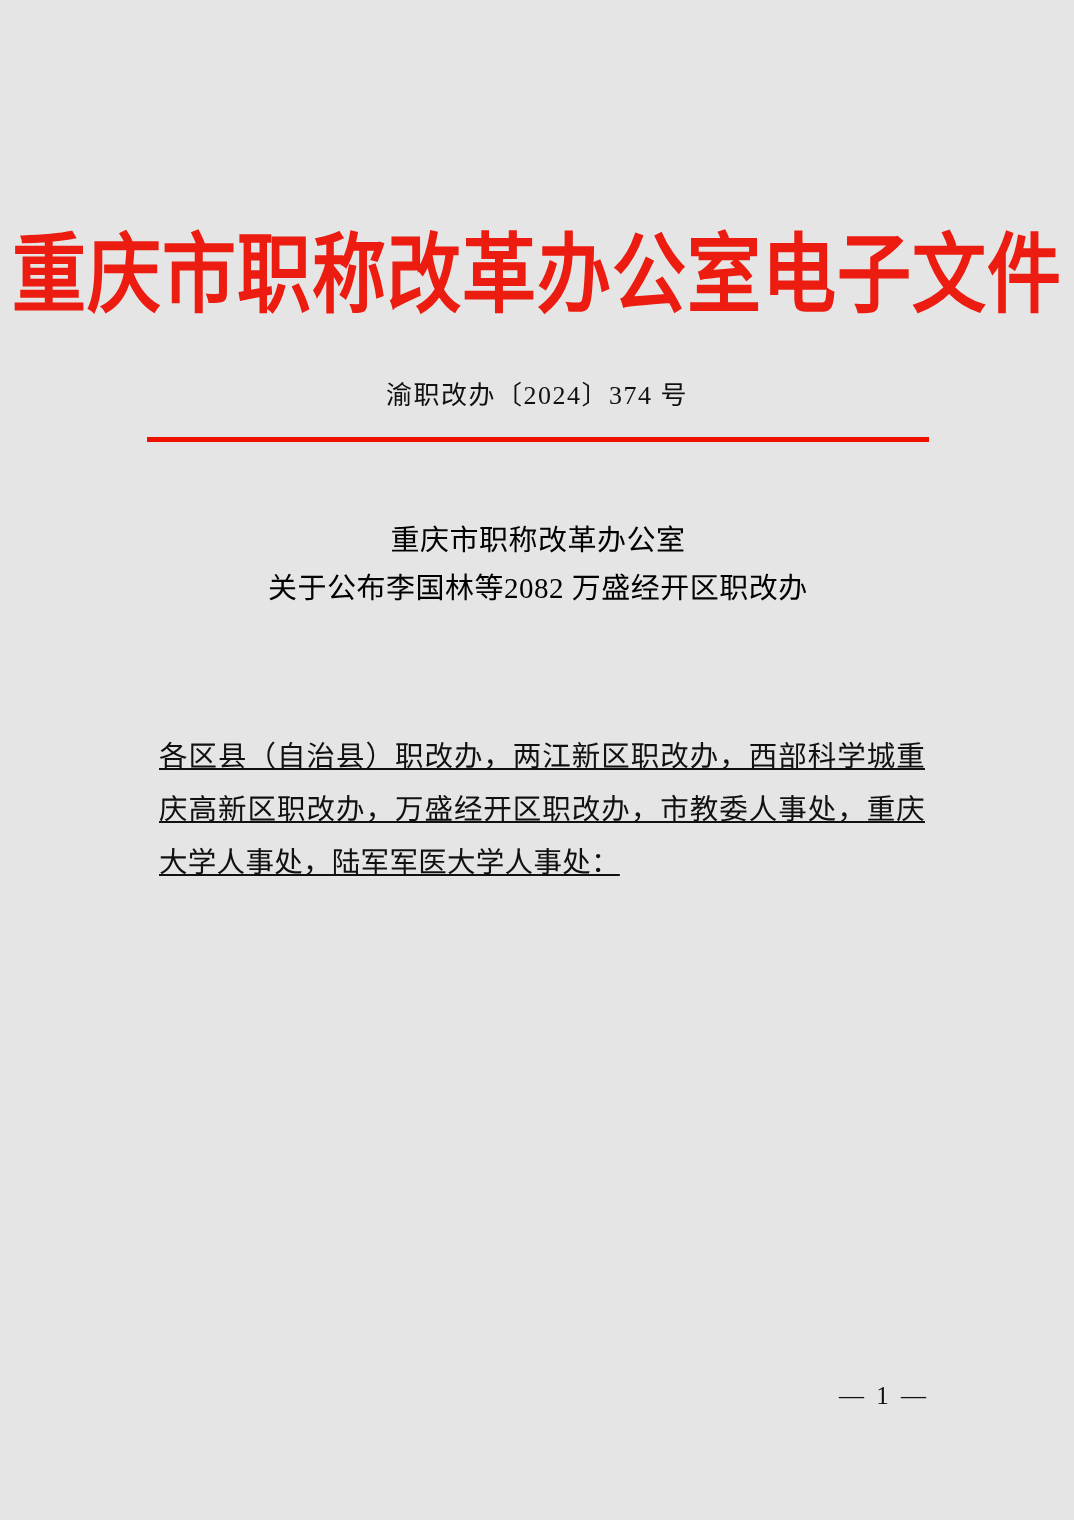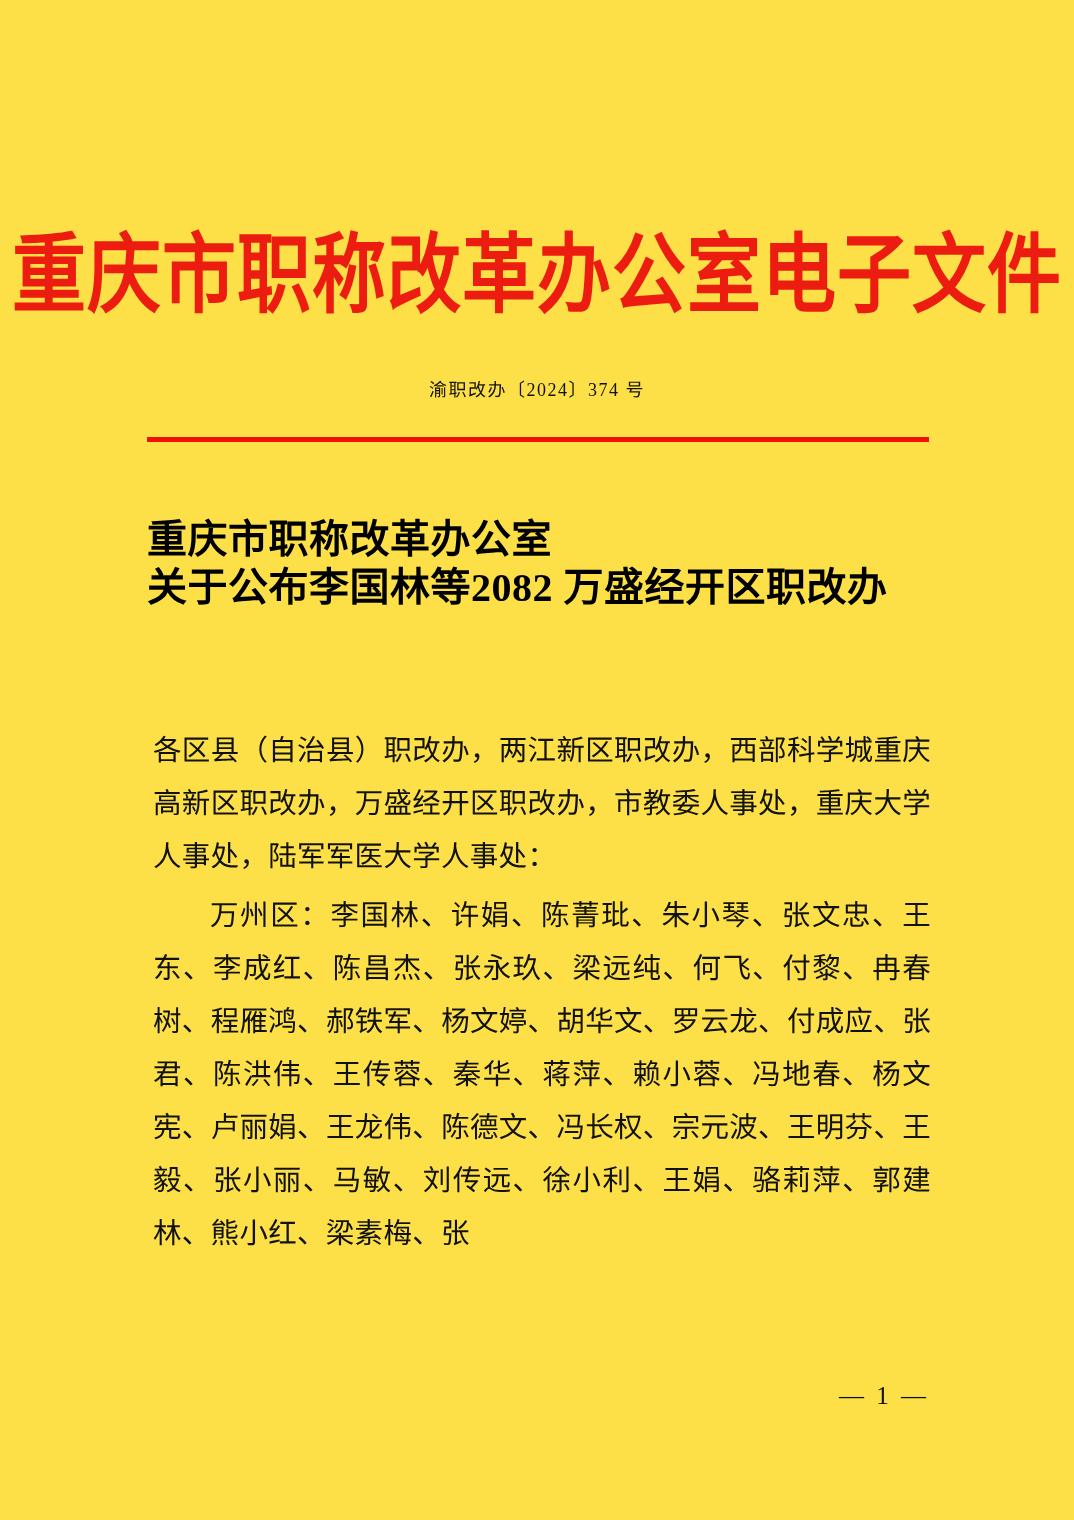--- a/index.html
+++ b/index.html
@@ -14,7 +14,7 @@
     width: 1074px;
     height: 1520px;
     margin: 0 auto;
-    background: #fde047;
+    background: #e5e5e5;
     box-sizing: border-box;
     overflow: hidden;
     font-family: "Liberation Serif", "DejaVu Serif", serif;

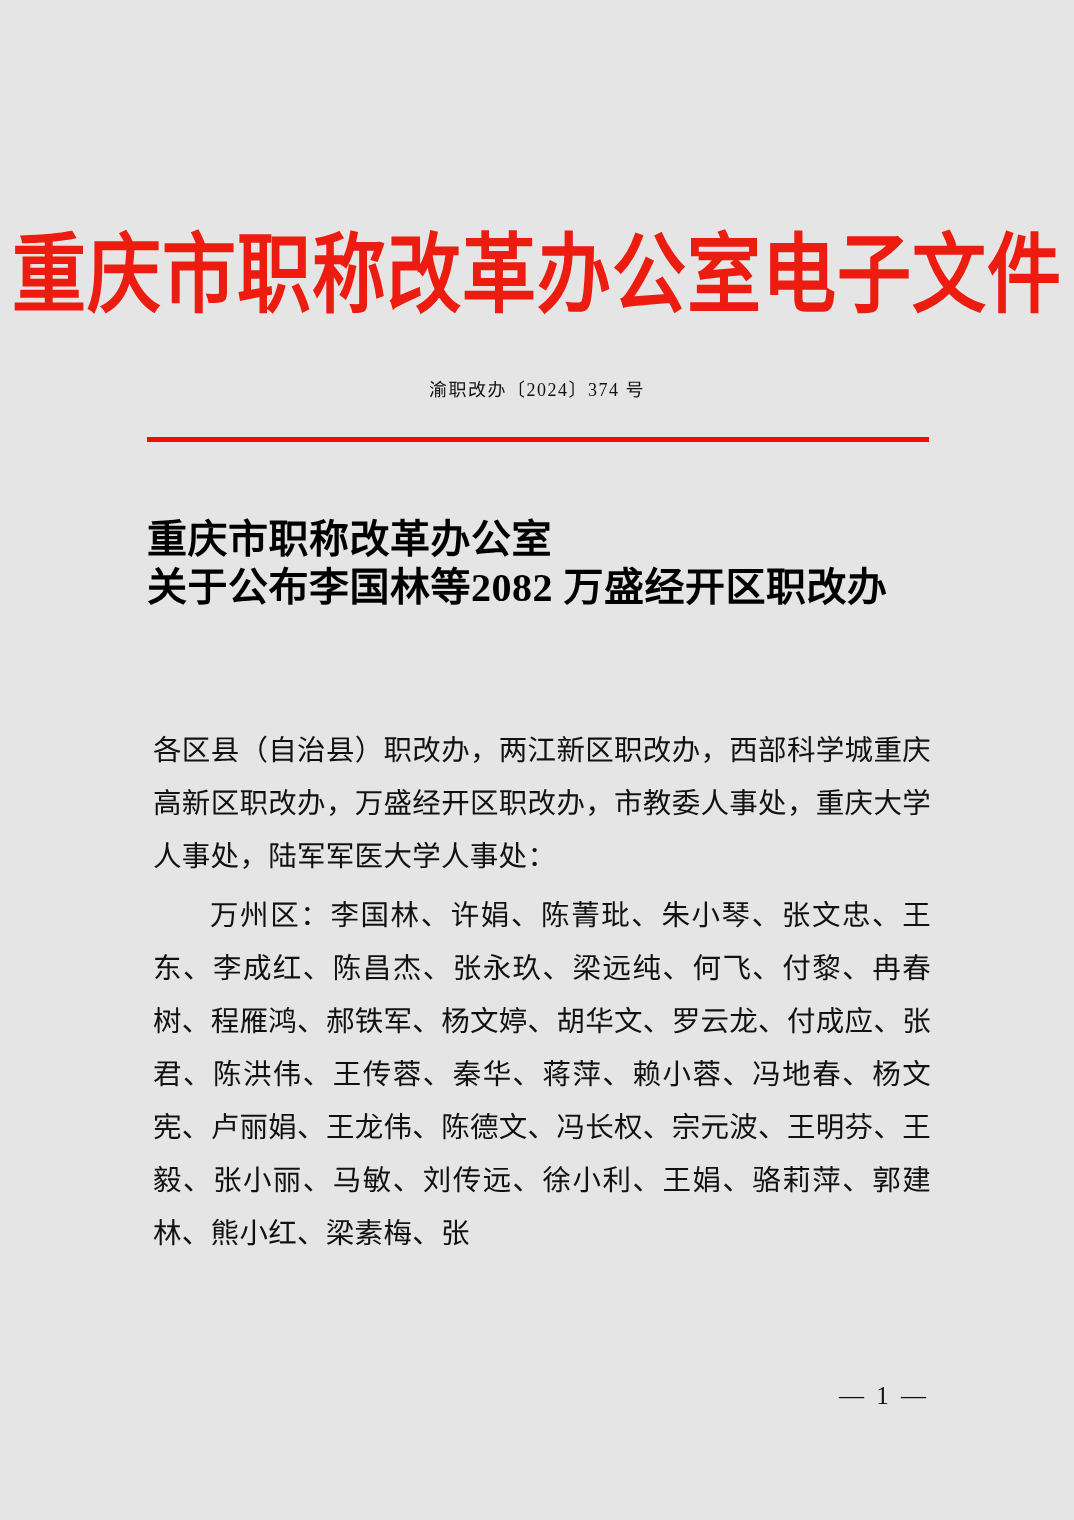--- a/index.html
+++ b/index.html
@@ -49,7 +49,7 @@
     right: 0;
     top: 380px;
     text-align: center;
-    font-size: 18px;
+    font-size: 26px;
     line-height: 1.2;
     letter-spacing: 1.5px;
     color: #111111;

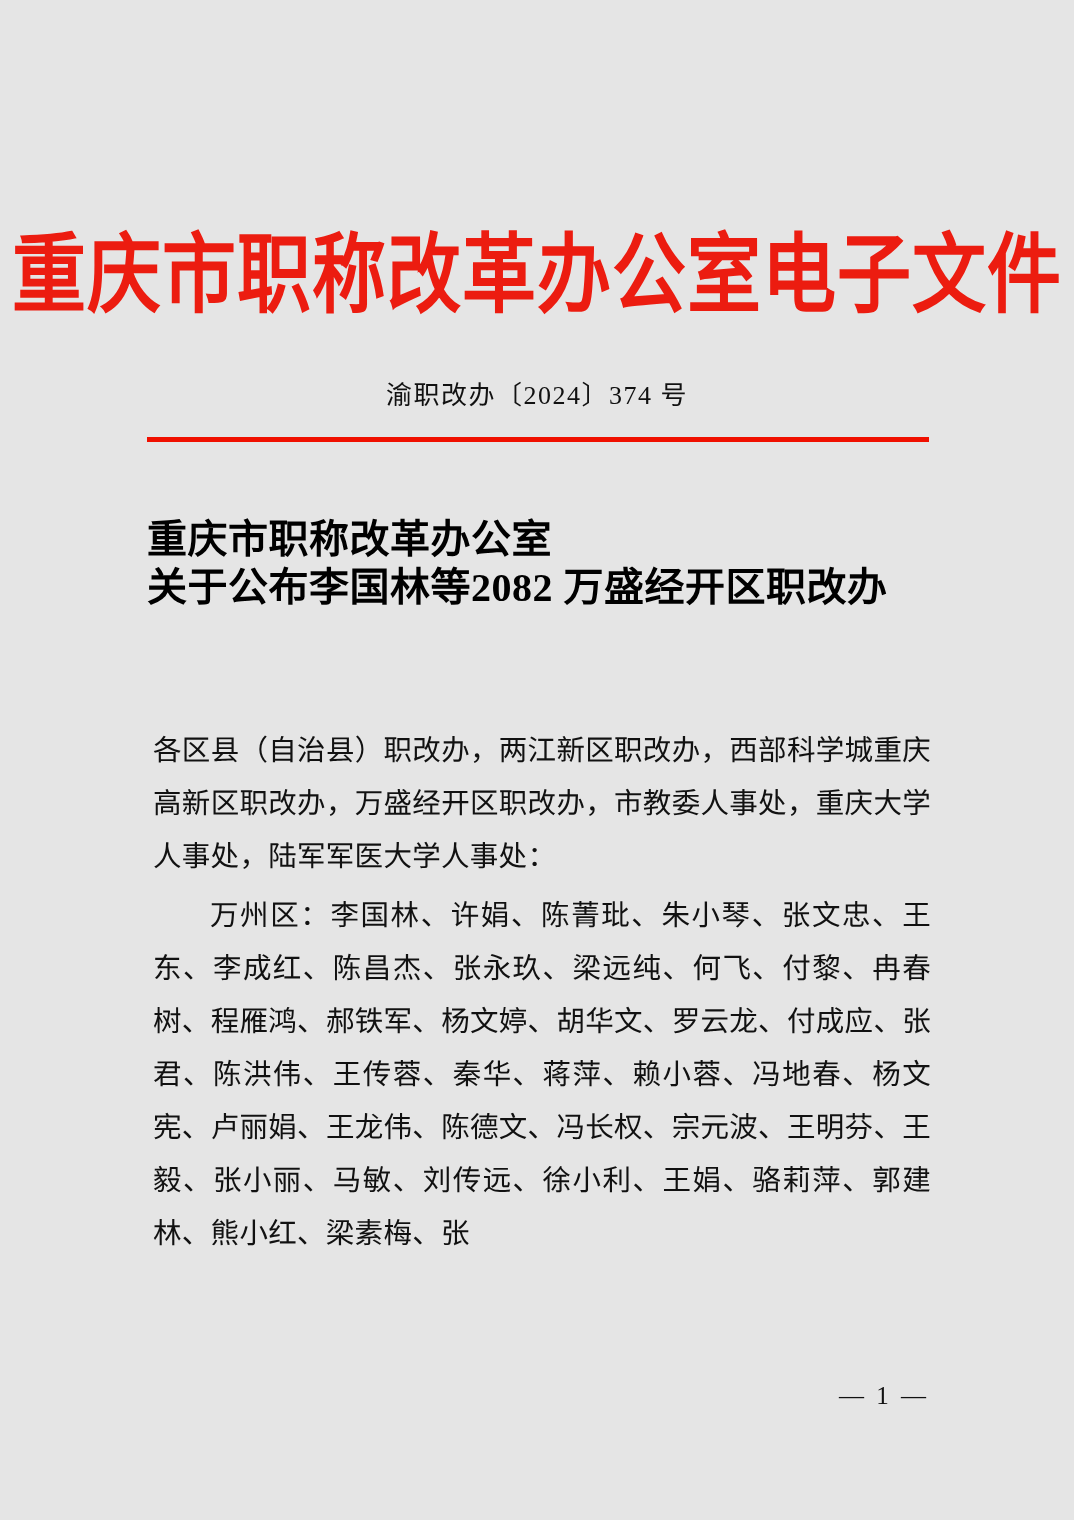--- a/index.html
+++ b/index.html
@@ -70,8 +70,9 @@
     left: 147px;
     width: 782px;
     top: 516px;
-    font-weight: 700;
-    font-size: 40px;
+    text-align: center;
+    font-weight: 400;
+    font-size: 29px;
     line-height: 48px;
     letter-spacing: 0.5px;
     color: #000000;

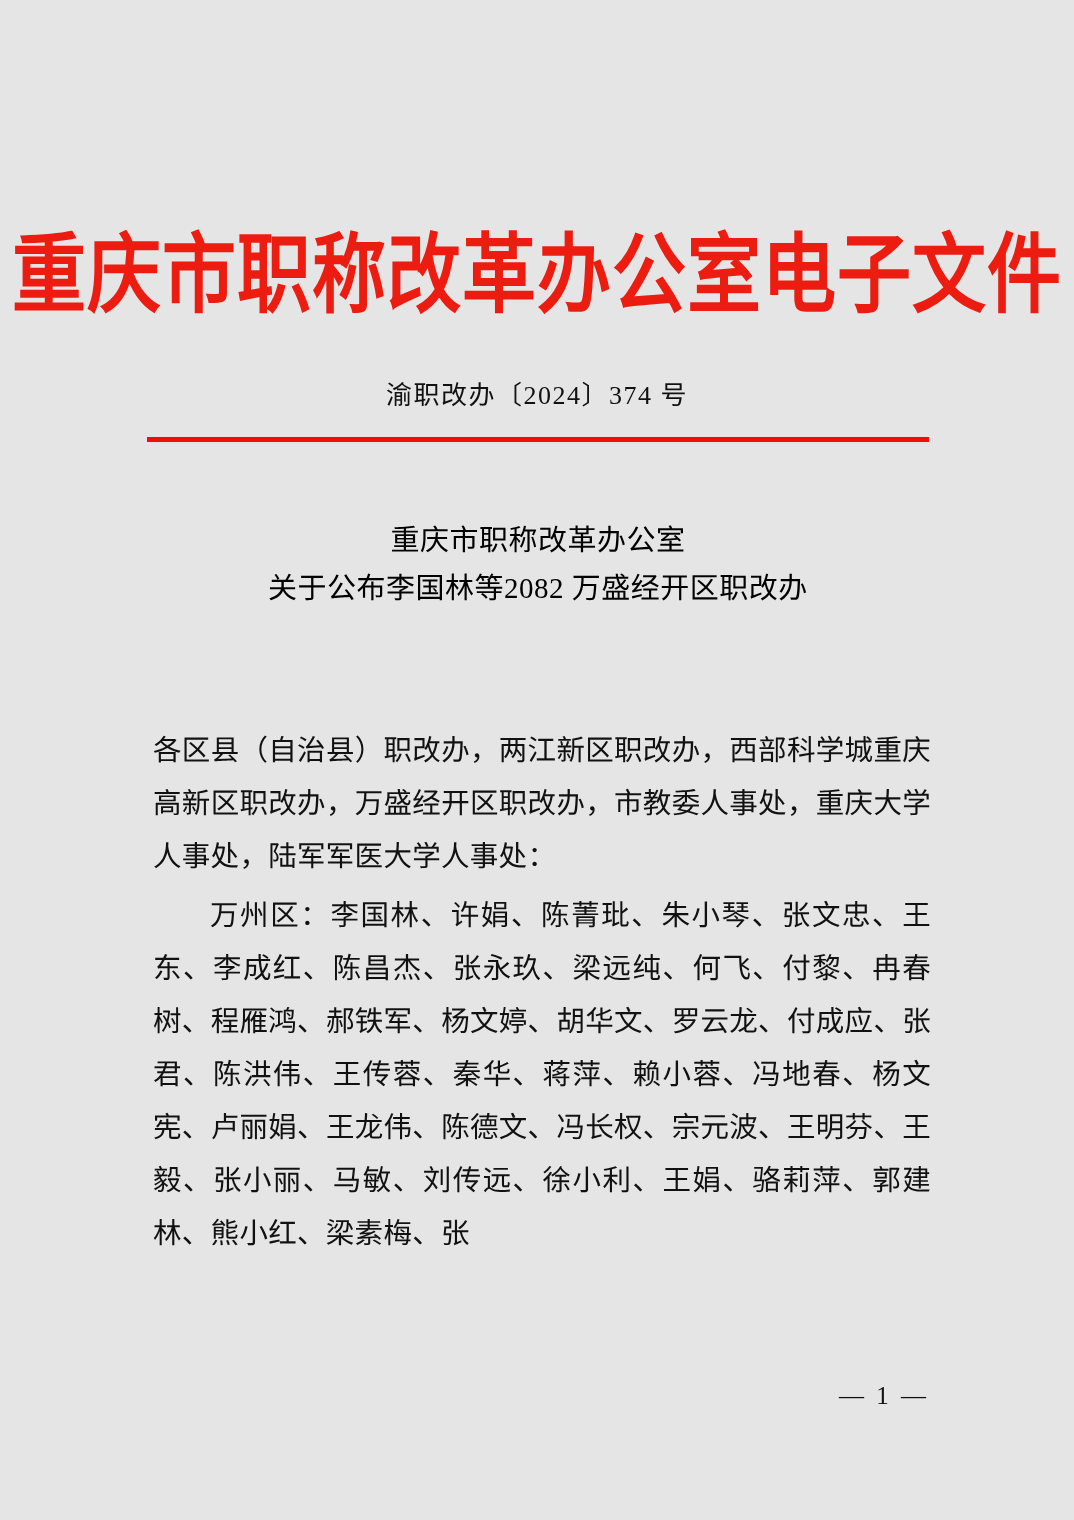--- a/index.html
+++ b/index.html
@@ -97,9 +97,10 @@
   }
 
   .body-text p {
-    margin: 6px;
+    margin: 12px;
     text-align: justify;
     text-justify: inter-ideograph;
+    text-decoration: underline;
   }
 
   .body-text p.indent {

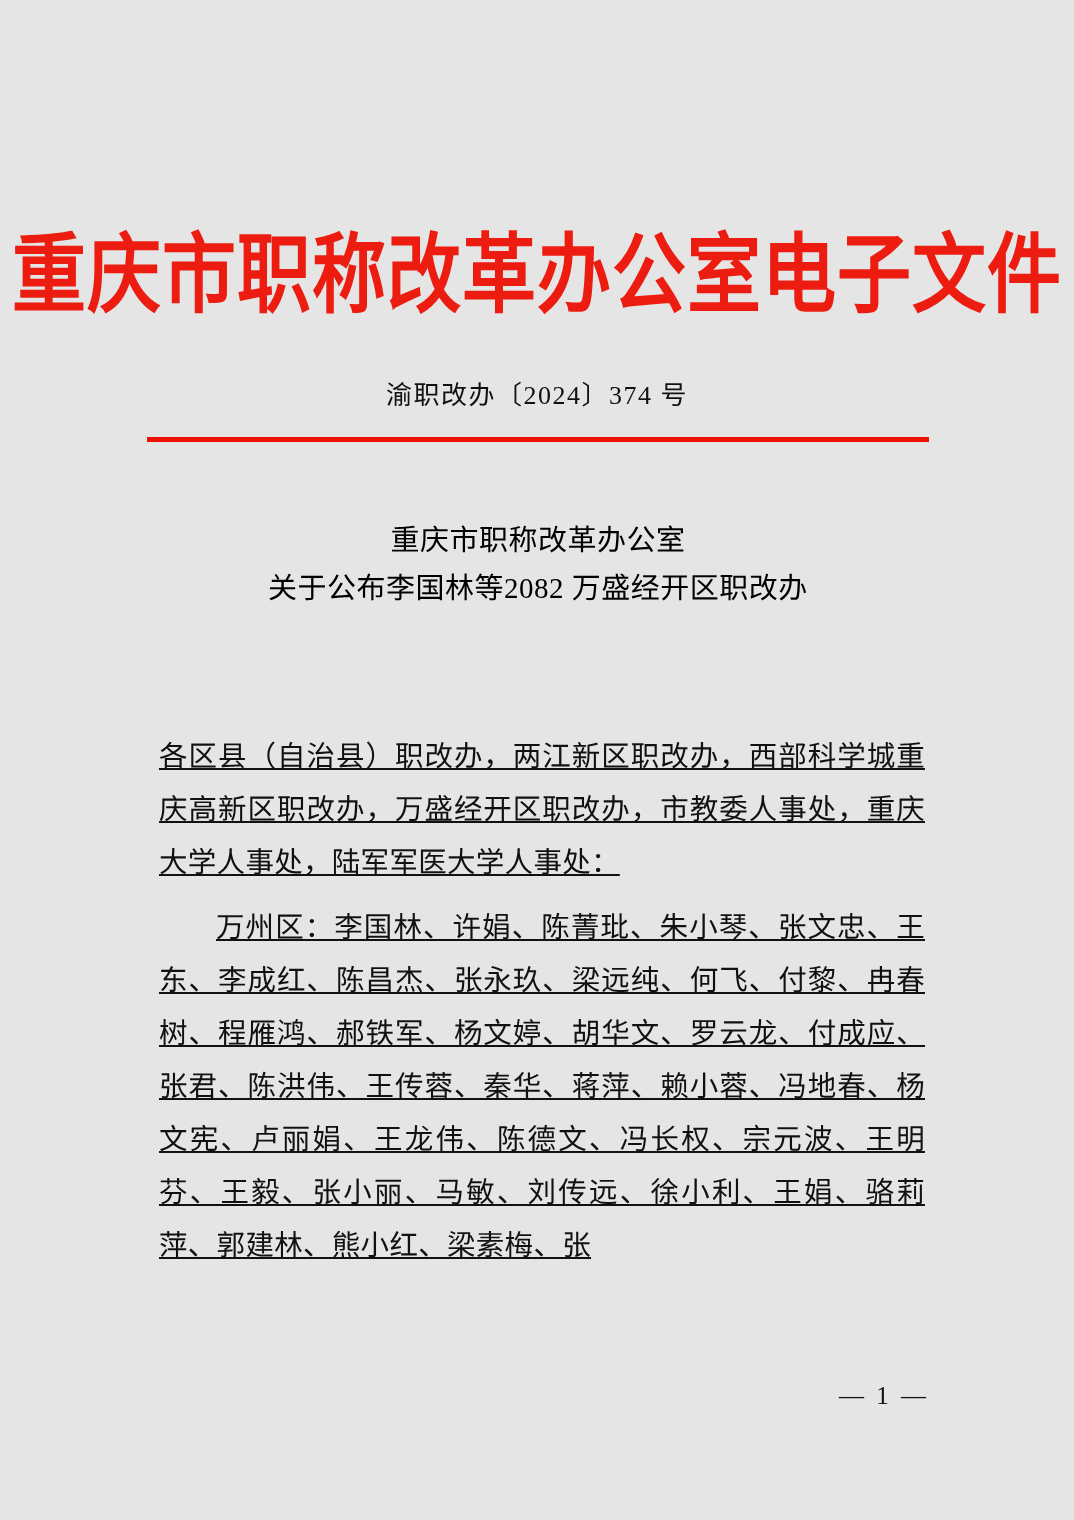--- a/index.html
+++ b/index.html
@@ -139,7 +139,6 @@
 
   <div class="body-text">
     <p>各区县（自治县）职改办，两江新区职改办，西部科学城重庆高新区职改办，万盛经开区职改办，市教委人事处，重庆大学人事处，陆军军医大学人事处：</p>
-    <p class="indent">万州区：李国林、许娟、陈菁玭、朱小琴、张文忠、王东、李成红、陈昌杰、张永玖、梁远纯、何飞、付黎、冉春树、程雁鸿、郝铁军、杨文婷、胡华文、罗云龙、付成应、张君、陈洪伟、王传蓉、秦华、蒋萍、赖小蓉、冯地春、杨文宪、卢丽娟、王龙伟、陈德文、冯长权、宗元波、王明芬、王毅、张小丽、马敏、刘传远、徐小利、王娟、骆莉萍、郭建林、熊小红、梁素梅、张</p>
   </div>
 
   <div class="page-footer">— 1 —</div>

